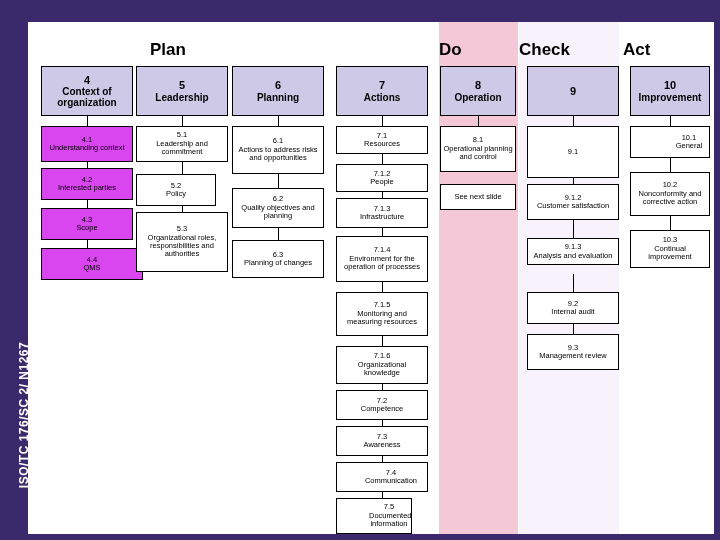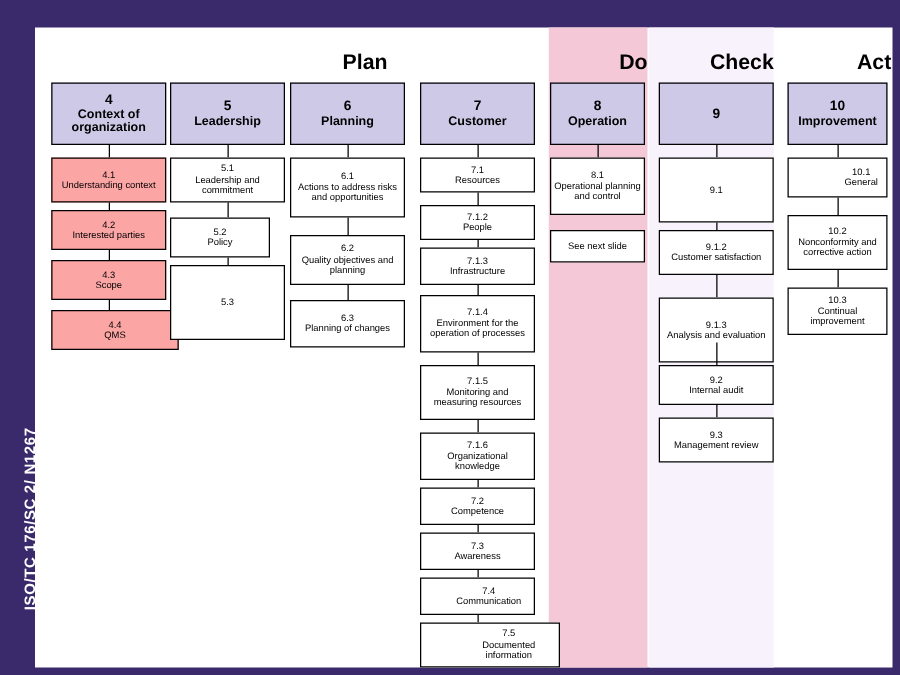--- a/index.html
+++ b/index.html
@@ -40,7 +40,7 @@
     font-size:17px;
     font-weight:bold;
     color:#000;
-    text-align:right;
+    text-align:left;
   }
 
   .box{

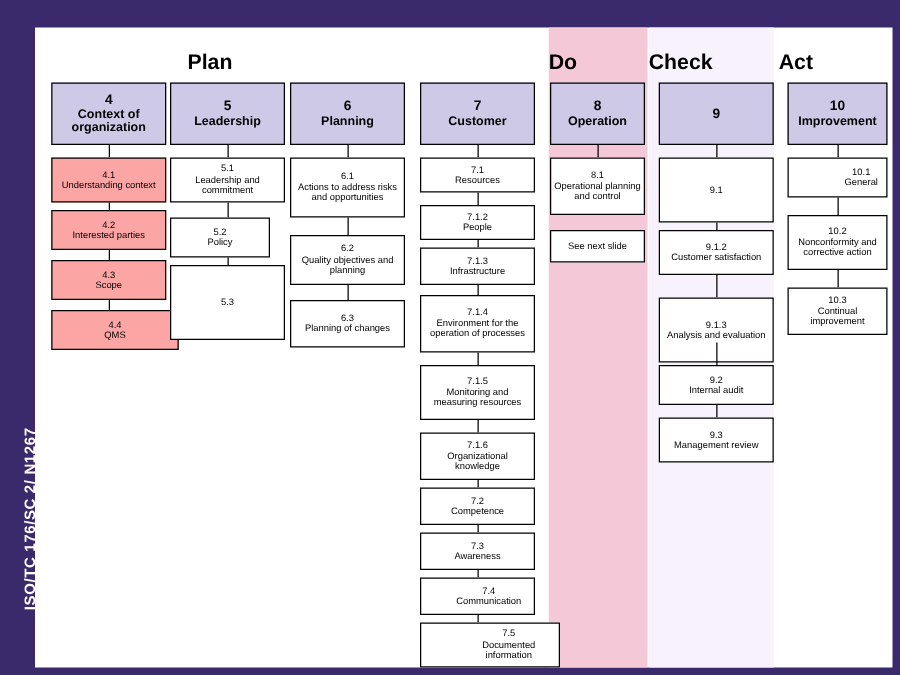--- a/index.html
+++ b/index.html
@@ -188,7 +188,7 @@
 <div class="box hdr" style="left:336px;top:66px;width:92px;height:50px;">
   <div class="inner">
     <span class="num">7</span>
-    <span>Customer</span>
+    <span>Actions</span>
   </div>
 </div>
 <div class="connector" style="left:382px;top:116px;height:10px;"></div>

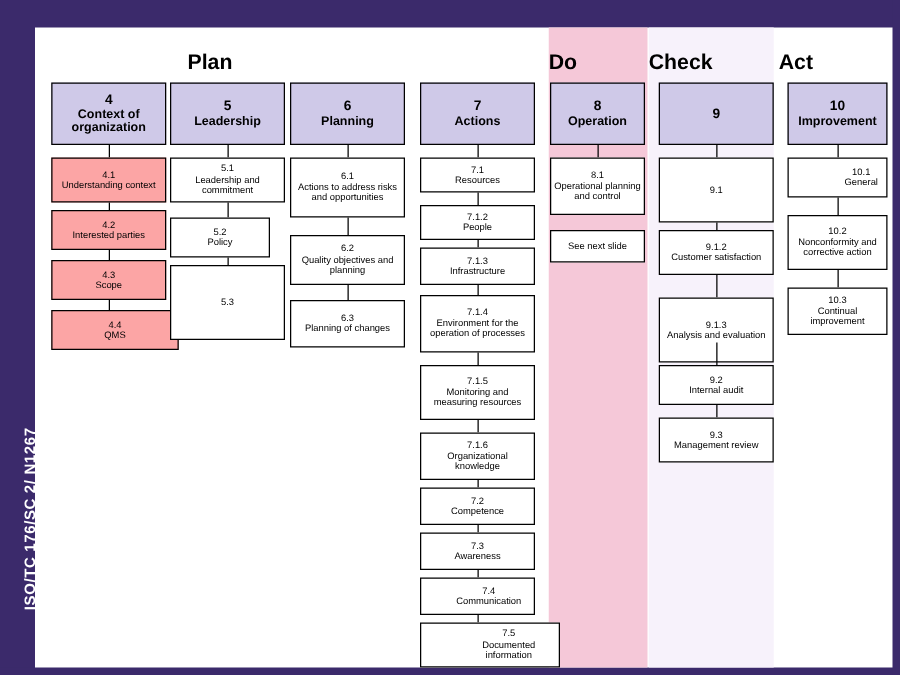--- a/index.html
+++ b/index.html
@@ -64,7 +64,7 @@
   }
   .hdr .num{font-size:11px;}
   .sub{
-    background:#fca5a5;
+    background:#d946ef;
     font-size:7.5px;
   }
   .sub-plain{

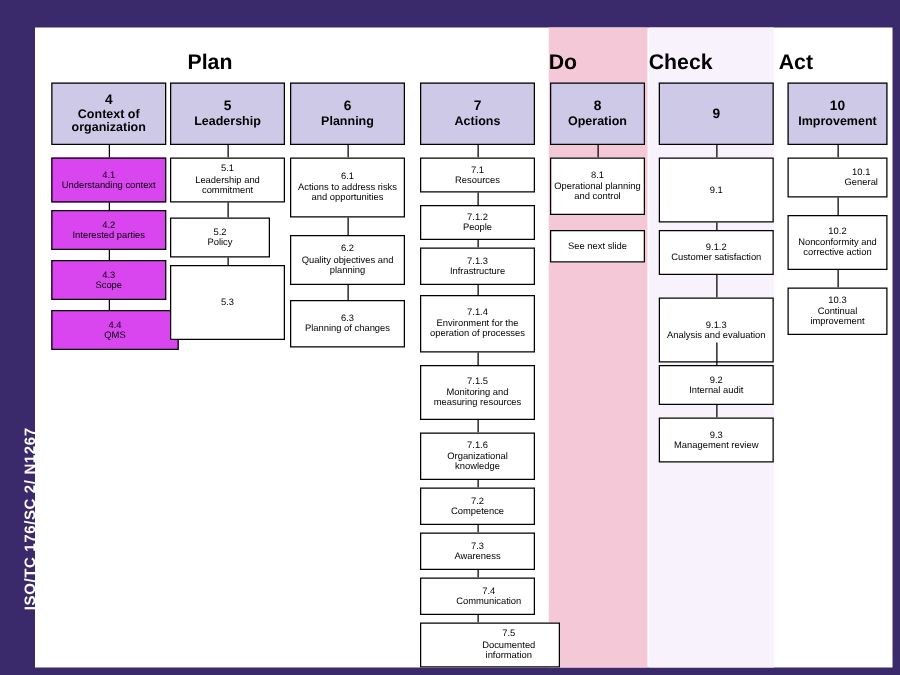--- a/index.html
+++ b/index.html
@@ -154,6 +154,7 @@
 <div class="box sub-plain" style="left:136px;top:212px;width:92px;height:60px;">
   <div class="inner">
     <span class="num">5.3</span>
+    <span>Organizational roles, responsibilities and authorities</span>
   </div>
 </div>
 

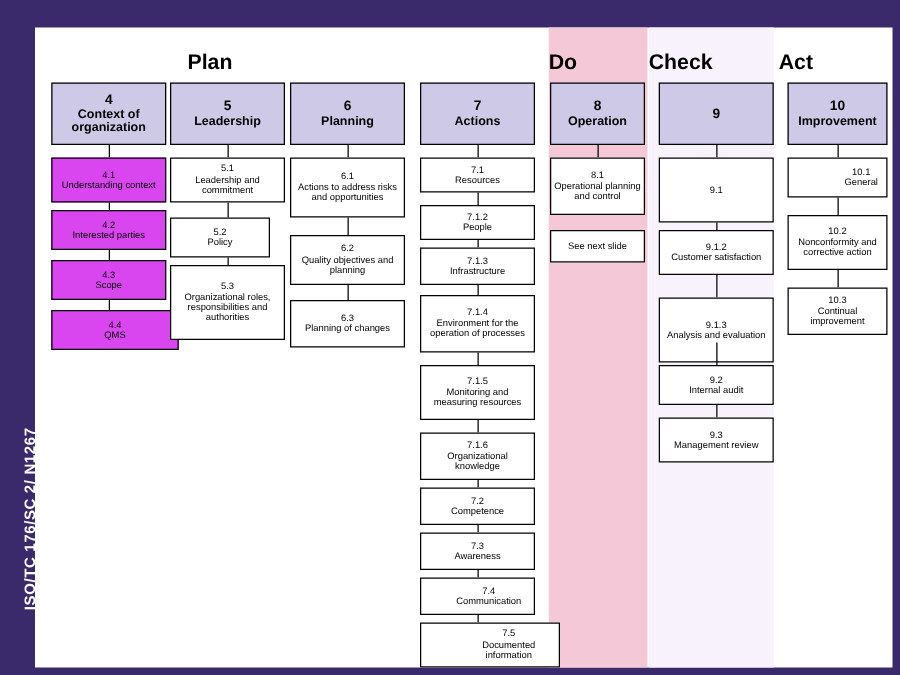--- a/index.html
+++ b/index.html
@@ -301,7 +301,7 @@
   </div>
 </div>
 <div class="connector" style="left:573px;top:220px;height:18px;"></div>
-<div class="box sub-plain" style="left:527px;top:238px;width:92px;height:52px;align-items:center;">
+<div class="box sub-plain" style="left:527px;top:238px;width:92px;height:27px;align-items:center;">
   <div class="inner">
     <span class="num">9.1.3</span>
     <span>Analysis and evaluation</span>

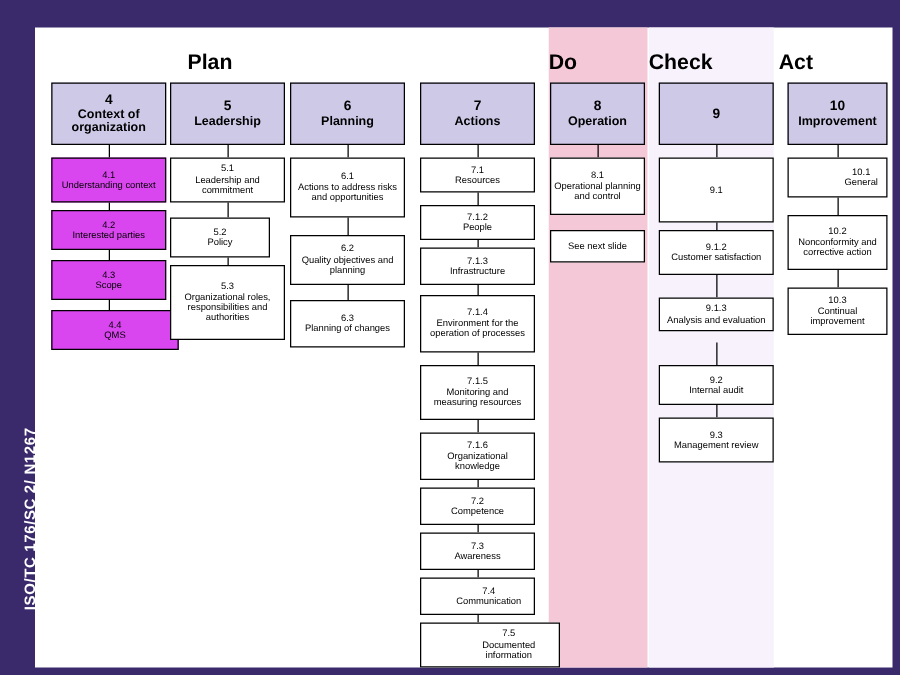--- a/index.html
+++ b/index.html
@@ -256,7 +256,7 @@
   </div>
 </div>
 <div class="connector" style="left:382px;top:492px;height:6px;"></div>
-<div class="box sub-plain" style="left:336px;top:498px;width:112px;height:36px;padding-left:32px;">
+<div class="box sub-plain" style="left:336px;top:498px;width:76px;height:36px;padding-left:32px;">
   <div class="inner">
     <span class="num">7.5</span>
     <span>Documented information</span>

